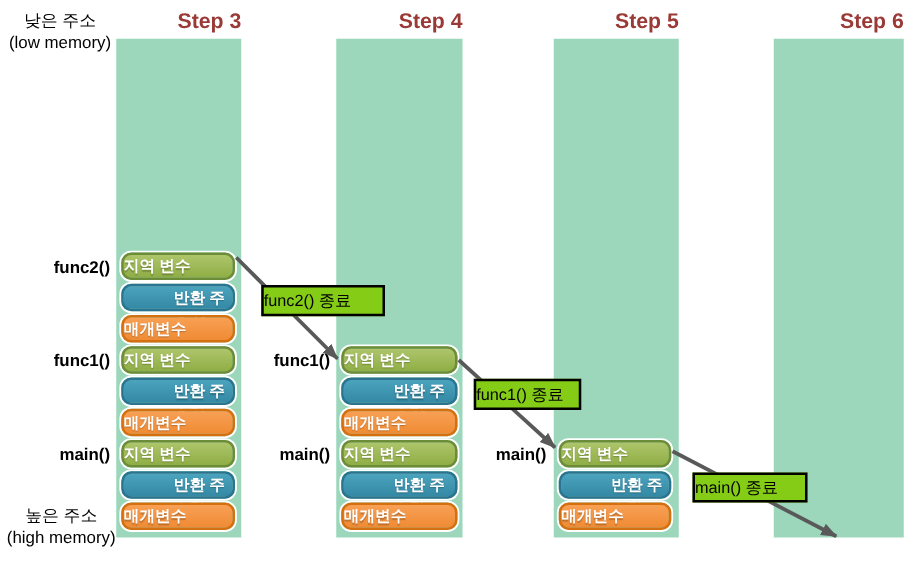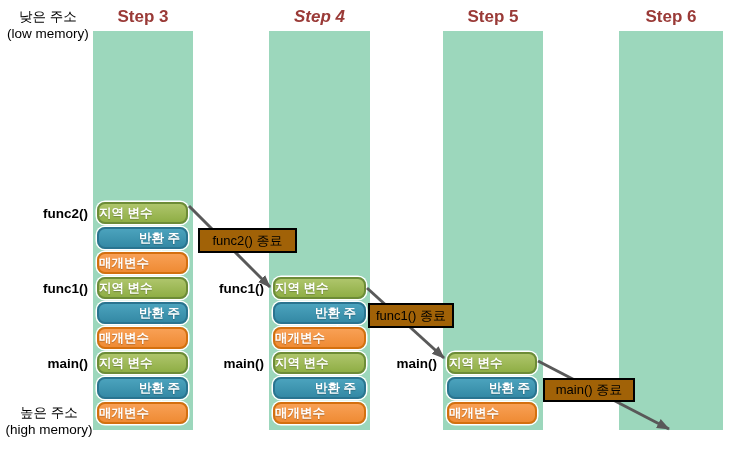--- a/index.html
+++ b/index.html
@@ -28,7 +28,7 @@
     font-size: 17px;
     font-weight: bold;
     color: #9a3a37;
-    text-align: center;
+    text-align: right;
     line-height: 22px;
   }
   .step-header.s3 { left: 93px;  width: 100px; }

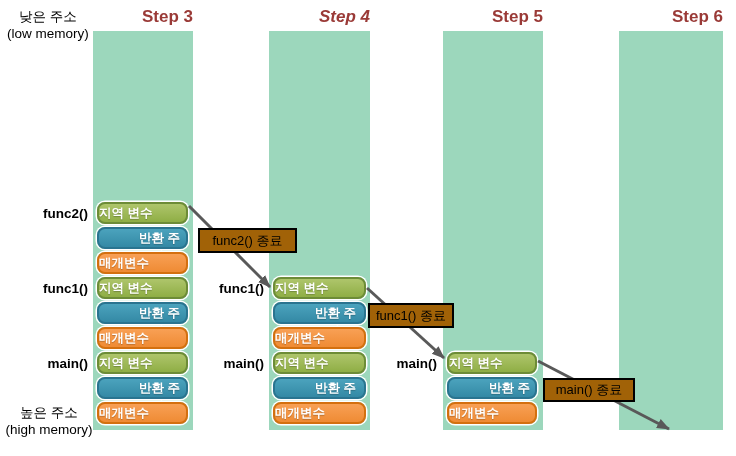--- a/index.html
+++ b/index.html
@@ -32,7 +32,7 @@
     line-height: 22px;
   }
   .step-header.s3 { left: 93px;  width: 100px; }
-  .step-header.s4 { left: 269px; width: 101px; font-style: italic; }
+  .step-header.s4 { left: 269px; width: 101px; }
   .step-header.s5 { left: 443px; width: 100px; }
   .step-header.s6 { left: 619px; width: 104px; }
   .memlabel {

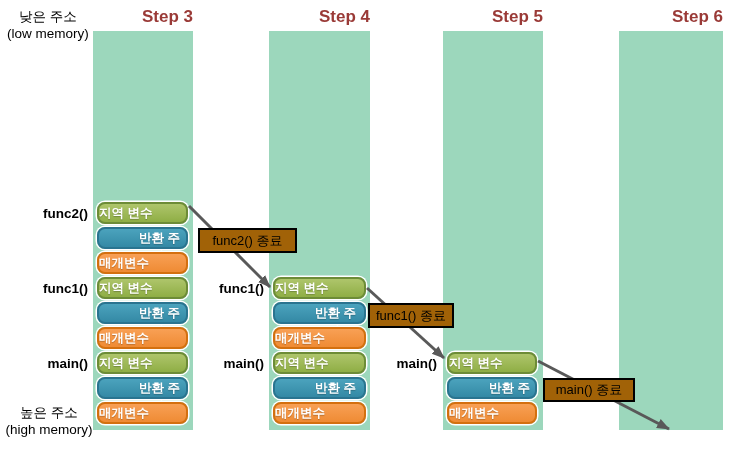--- a/index.html
+++ b/index.html
@@ -74,12 +74,13 @@
   }
   .callout {
     position: absolute;
-    background: #a16207;
+    background: #84cc16;
     border: 2px solid #000000;
     box-sizing: border-box;
     font-size: 13px;
     color: #000000;
-    text-align: center;
+    text-align: left;
+    margin-left: 11px;
   }
   #arrow-layer {
     position: absolute;

